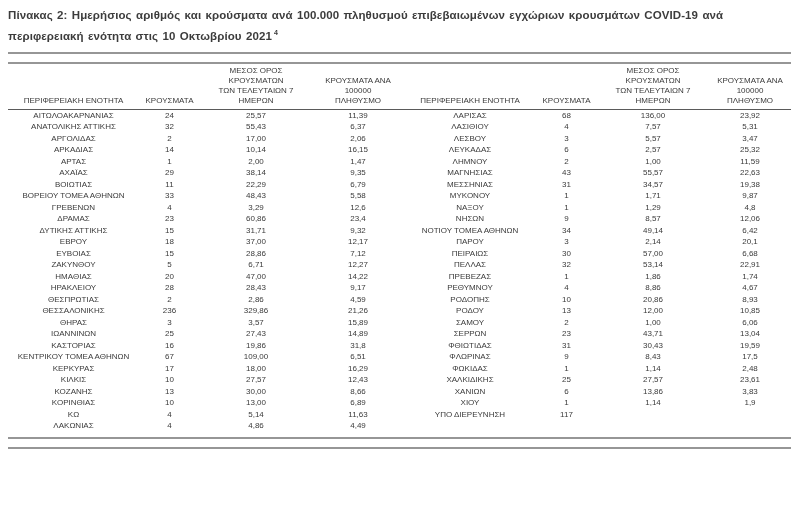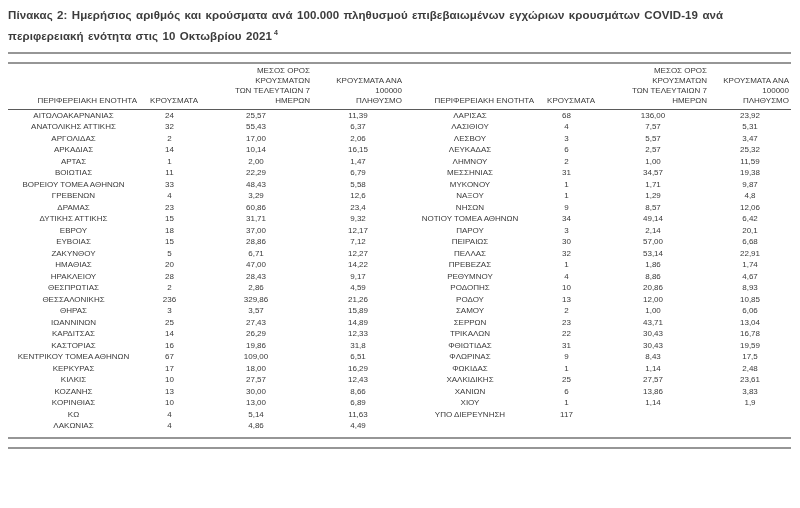--- a/index.html
+++ b/index.html
@@ -43,7 +43,7 @@
   table.covid th {
     font-weight: 400;
     vertical-align: bottom;
-    text-align: right;
+    text-align: center;
     padding: 0 2px 3px 2px;
     line-height: 10px;
     border-bottom: 1px solid #5a5a5a;

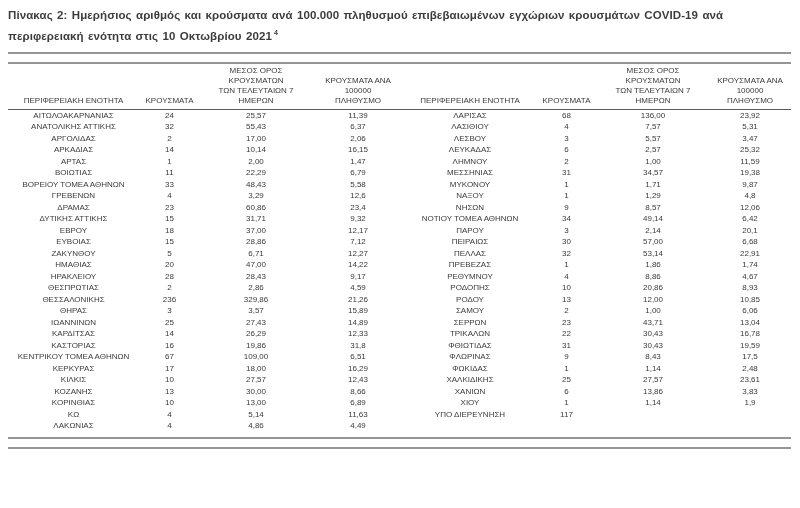--- a/index.html
+++ b/index.html
@@ -147,6 +147,16 @@
         <td>11,59</td>
       </tr>
       <tr>
+        <td>ΑΧΑΪΑΣ</td>
+        <td>29</td>
+        <td>38,14</td>
+        <td>9,35</td>
+        <td>ΜΑΓΝΗΣΙΑΣ</td>
+        <td>43</td>
+        <td>55,57</td>
+        <td>22,63</td>
+      </tr>
+      <tr>
         <td>ΒΟΙΩΤΙΑΣ</td>
         <td>11</td>
         <td>22,29</td>

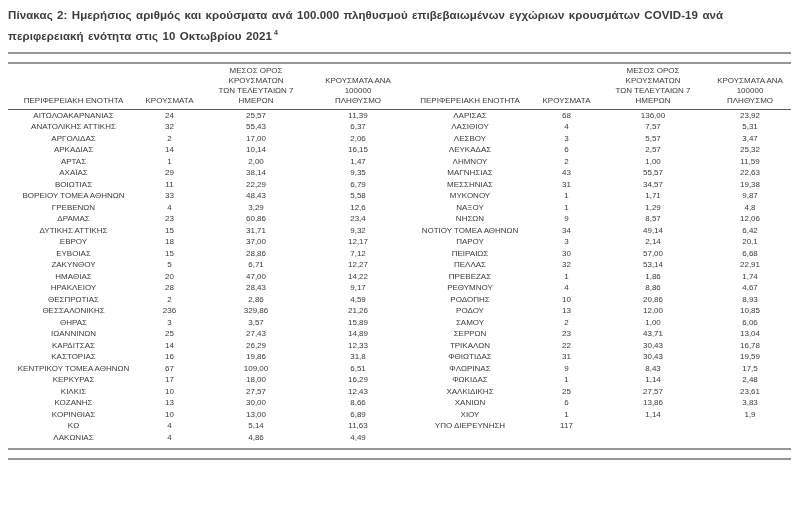--- a/index.html
+++ b/index.html
@@ -297,16 +297,6 @@
         <td>13,04</td>
       </tr>
       <tr>
-        <td>ΚΑΡΔΙΤΣΑΣ</td>
-        <td>14</td>
-        <td>26,29</td>
-        <td>12,33</td>
-        <td>ΤΡΙΚΑΛΩΝ</td>
-        <td>22</td>
-        <td>30,43</td>
-        <td>16,78</td>
-      </tr>
-      <tr>
         <td>ΚΑΣΤΟΡΙΑΣ</td>
         <td>16</td>
         <td>19,86</td>

